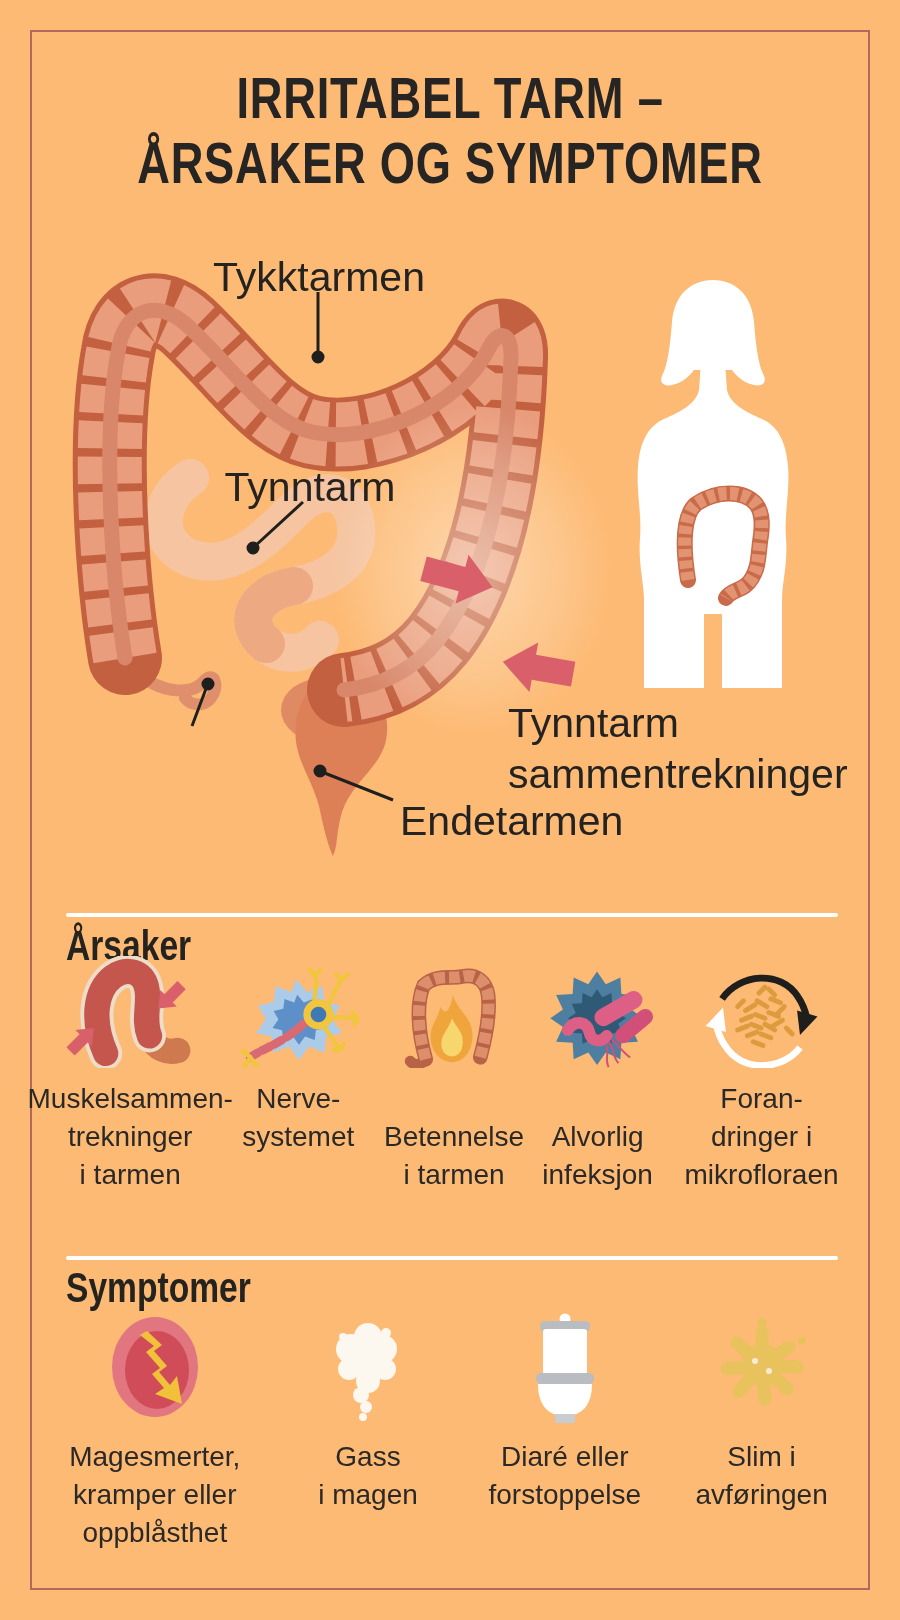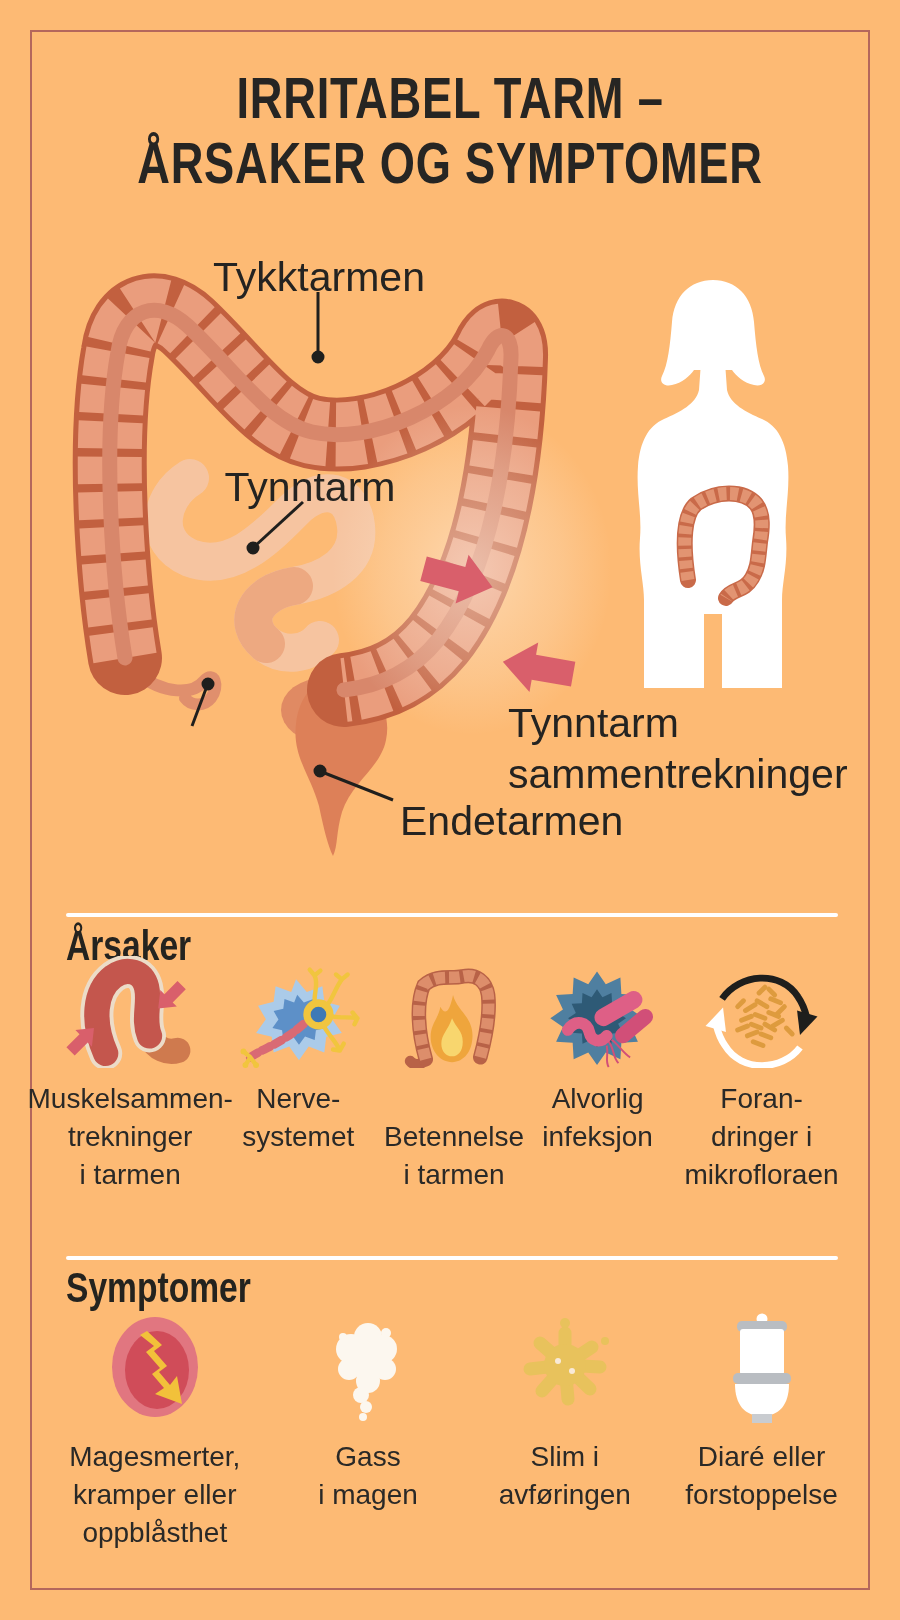--- a/index.html
+++ b/index.html
@@ -172,7 +172,7 @@
 i tarmen</div>
     </div>
 
-    <div class="cell" style="width:16%;">
+    <div class="cell" style="width:16%;justify-content:space-between;">
       <div class="icon-box" style="height:112px;">
         <svg width="130" height="112" viewBox="0 0 130 115">
           <polygon points="112,64 99,73 106,88 89,89 88,106 73,99 64,112 55,99 40,106 39,89 22,88 29,73 16,64 29,55 22,40 39,39 40,22 55,29 64,16 73,29 88,22 89,39 106,40 99,55" fill="#4f7fa0"></polygon>

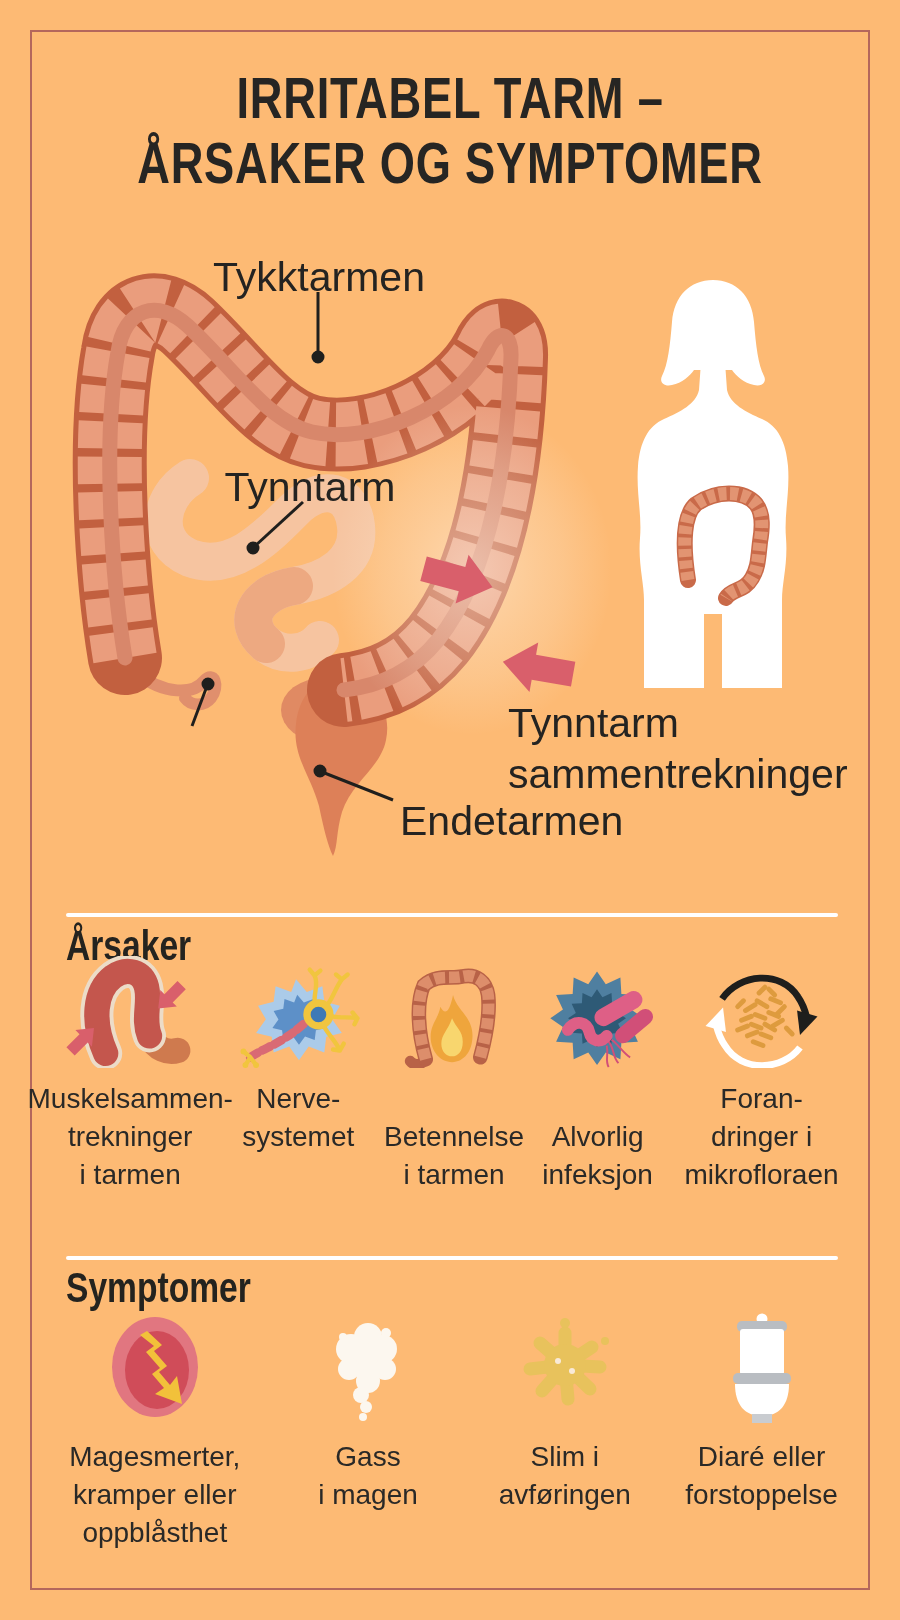--- a/index.html
+++ b/index.html
@@ -274,6 +274,21 @@
     <div class="cell" style="width:24%;">
       <div class="icon-box" style="height:126px;">
         <svg width="110" height="118" viewBox="0 0 110 112">
+          <circle cx="55" cy="8" r="5.5" fill="#ffffff"></circle>
+          <rect x="30" y="10" width="50" height="11" rx="5" fill="#b9bdc2"></rect>
+          <rect x="33" y="18" width="44" height="46" rx="3" fill="#ffffff"></rect>
+          <rect x="26" y="62" width="58" height="11" rx="5" fill="#b9bdc2"></rect>
+          <path d="M28,73 L82,73 C82,94 72,105 55,105 C38,105 28,94 28,73 Z" fill="#ffffff"></path>
+          <rect x="45" y="103" width="20" height="9" fill="#c9ccd0"></rect>
+        </svg>
+      </div>
+      <div class="cell-label">Diaré eller
+forstoppelse</div>
+    </div>
+
+    <div class="cell" style="width:24%;">
+      <div class="icon-box" style="height:126px;">
+        <svg width="110" height="118" viewBox="0 0 110 112">
           <g stroke="#e8c25c" stroke-width="13" stroke-linecap="round">
             <line x1="55" y1="54" x2="55" y2="22"></line>
               <line x1="55" y1="54" x2="82" y2="36"></line>
@@ -294,21 +309,6 @@
       <div class="cell-label">Slim i
 avføringen</div>
     </div>
-
-    <div class="cell" style="width:24%;">
-      <div class="icon-box" style="height:126px;">
-        <svg width="110" height="118" viewBox="0 0 110 112">
-          <circle cx="55" cy="8" r="5.5" fill="#ffffff"></circle>
-          <rect x="30" y="10" width="50" height="11" rx="5" fill="#b9bdc2"></rect>
-          <rect x="33" y="18" width="44" height="46" rx="3" fill="#ffffff"></rect>
-          <rect x="26" y="62" width="58" height="11" rx="5" fill="#b9bdc2"></rect>
-          <path d="M28,73 L82,73 C82,94 72,105 55,105 C38,105 28,94 28,73 Z" fill="#ffffff"></path>
-          <rect x="45" y="103" width="20" height="9" fill="#c9ccd0"></rect>
-        </svg>
-      </div>
-      <div class="cell-label">Diaré eller
-forstoppelse</div>
-    </div>
   </div>
 </div>
 

